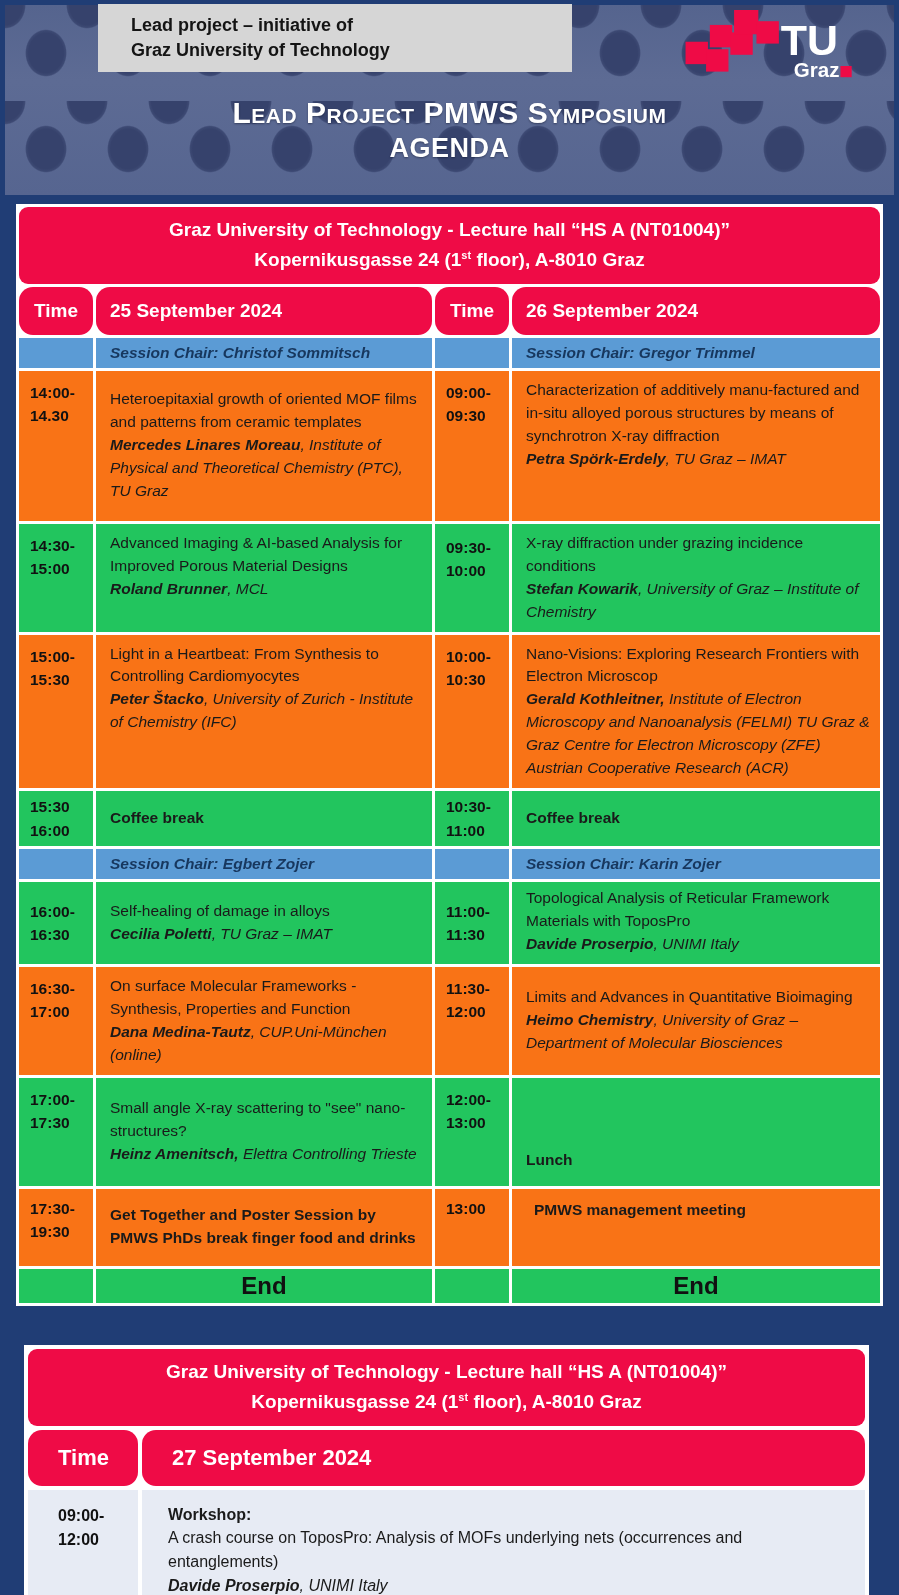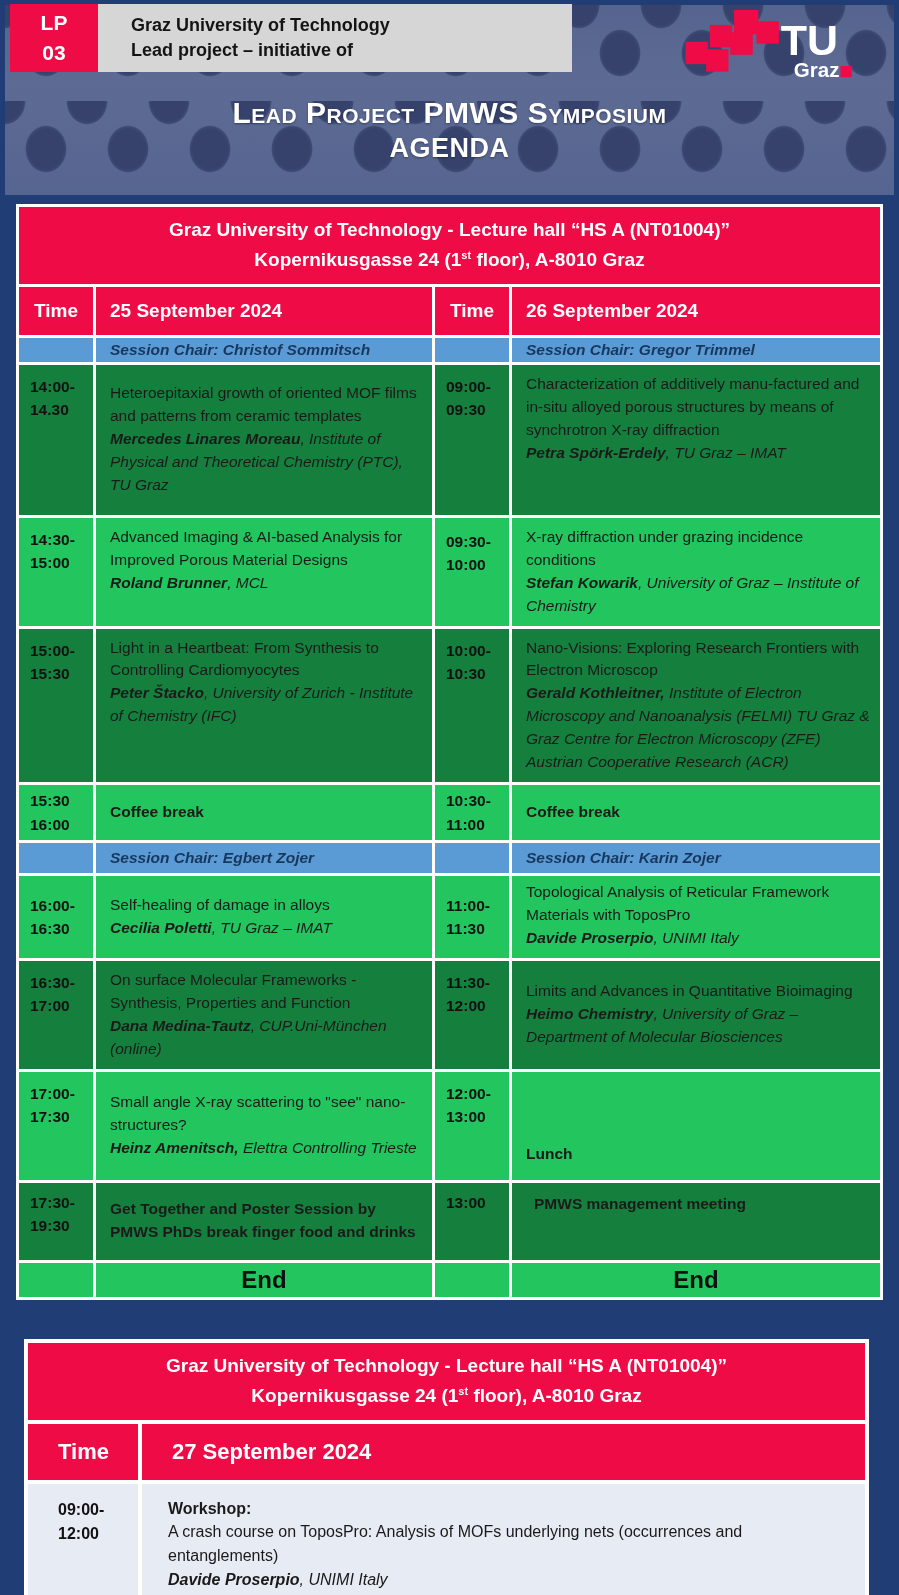--- a/index.html
+++ b/index.html
@@ -75,10 +75,6 @@
 
   <div class="header-art"></div>
 
-  <div class="lp-badge">
-    <span>LP</span>
-    <span>03</span>
-  </div>
 
   <div class="tag-bar">
     <span>Graz University of Technology</span>

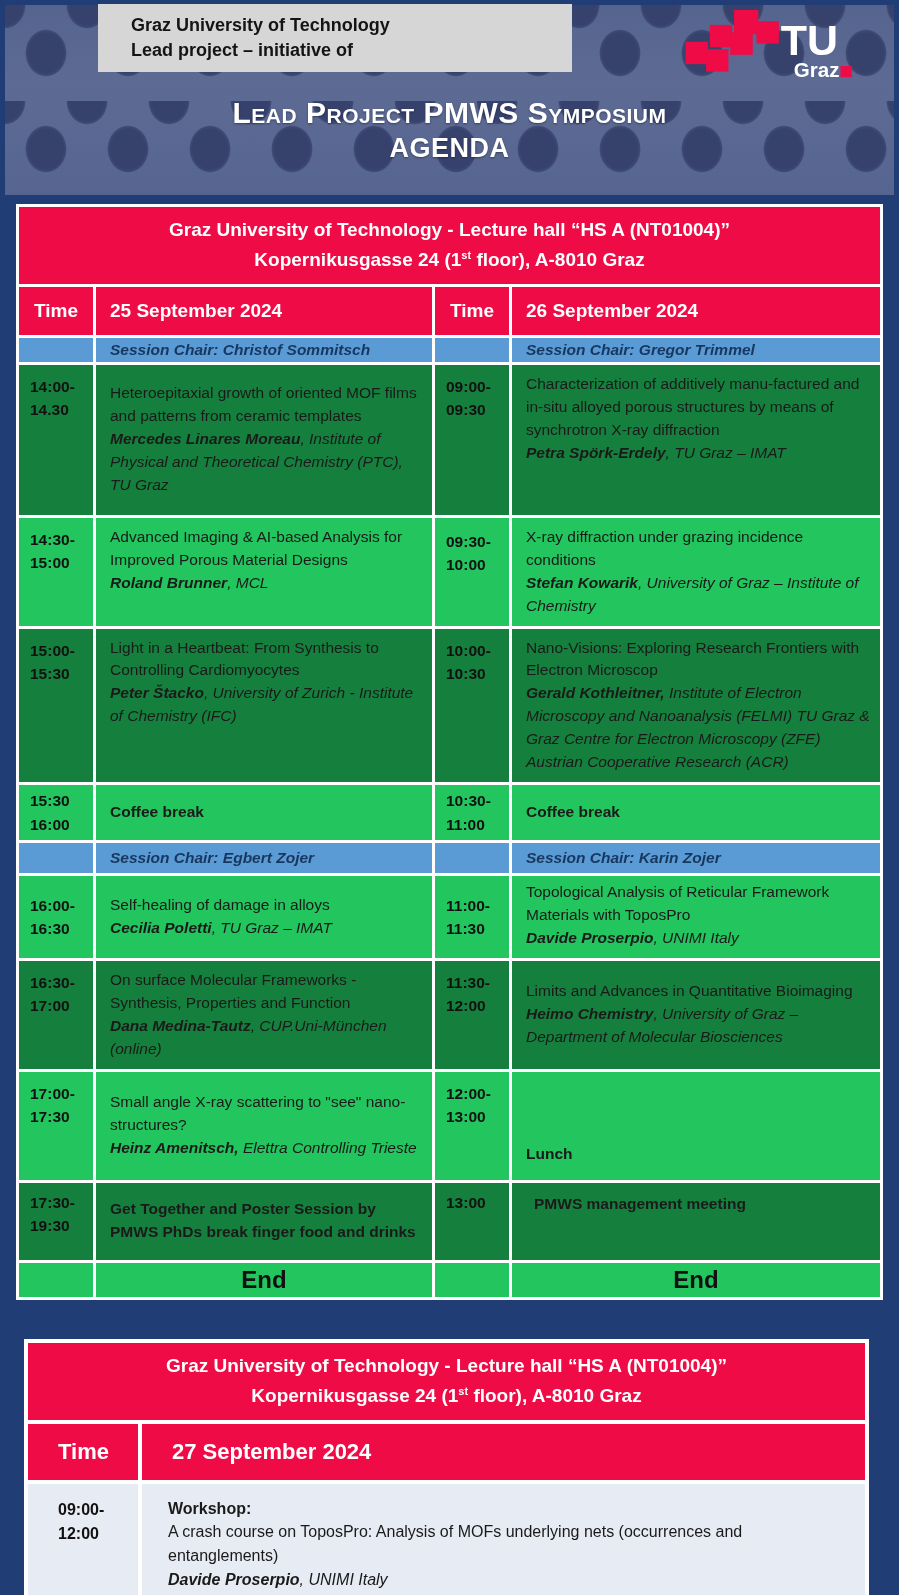--- a/index.html
+++ b/index.html
@@ -77,8 +77,8 @@
 
 
   <div class="tag-bar">
+    <span>Lead project – initiative of</span>
     <span>Graz University of Technology</span>
-    <span>Lead project – initiative of</span>
   </div>
 
   <div class="tu-logo">

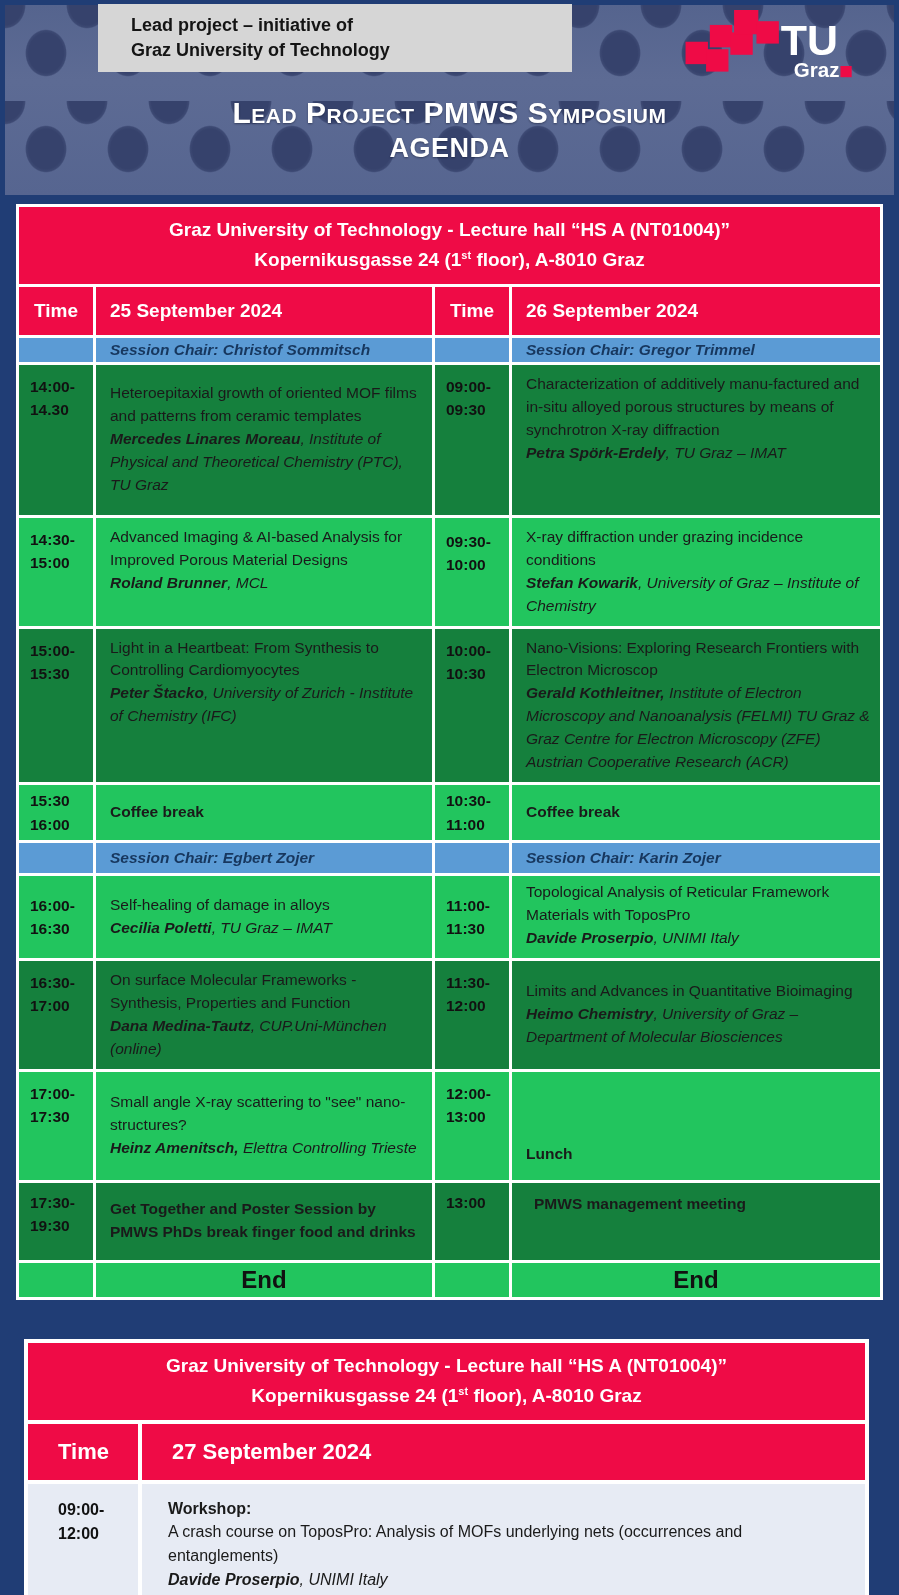--- a/index.html
+++ b/index.html
@@ -45,7 +45,7 @@
   table { border-collapse:separate; background:#fff; }
   td { vertical-align:middle; }
   .red-cell   { background:#ef0b46; color:#fff; }
-  .venue-cell { text-align:center; font-weight:bold; font-size:19px; line-height:1.6; padding:8px 4px; }
+  .venue-cell { text-align:center; font-weight:bold; font-size:19px; line-height:1.6; padding:8px 4px;border-radius:9px; }
   .venue-cell sup { font-size:11px; }
   .colhead { font-weight:bold; font-size:19px; }
   .blue-cell { background:#5b9bd5; }

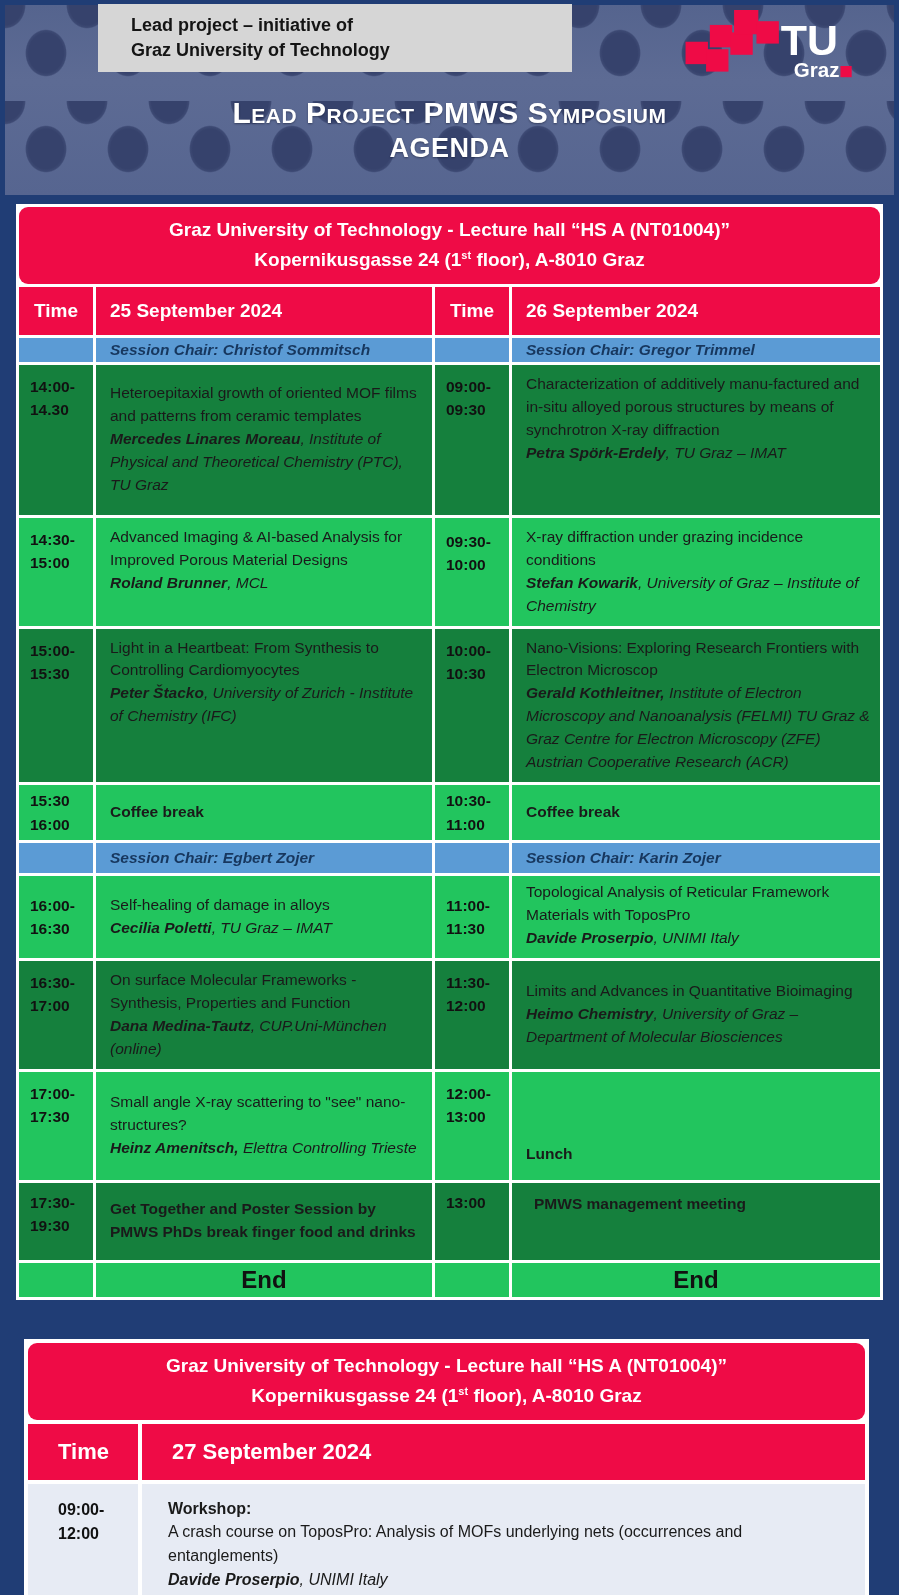--- a/index.html
+++ b/index.html
@@ -47,7 +47,7 @@
   .red-cell   { background:#ef0b46; color:#fff; }
   .venue-cell { text-align:center; font-weight:bold; font-size:19px; line-height:1.6; padding:8px 4px;border-radius:9px; }
   .venue-cell sup { font-size:11px; }
-  .colhead { font-weight:bold; font-size:19px; }
+  .colhead { font-weight:bold; font-size:19px;border-radius:14px; }
   .blue-cell { background:#5b9bd5; }
   .chair-text { color:#17375e; font-weight:bold; font-style:italic; font-size:15.5px; padding-left:14px; }
   .band-a { background:#15803d; }   

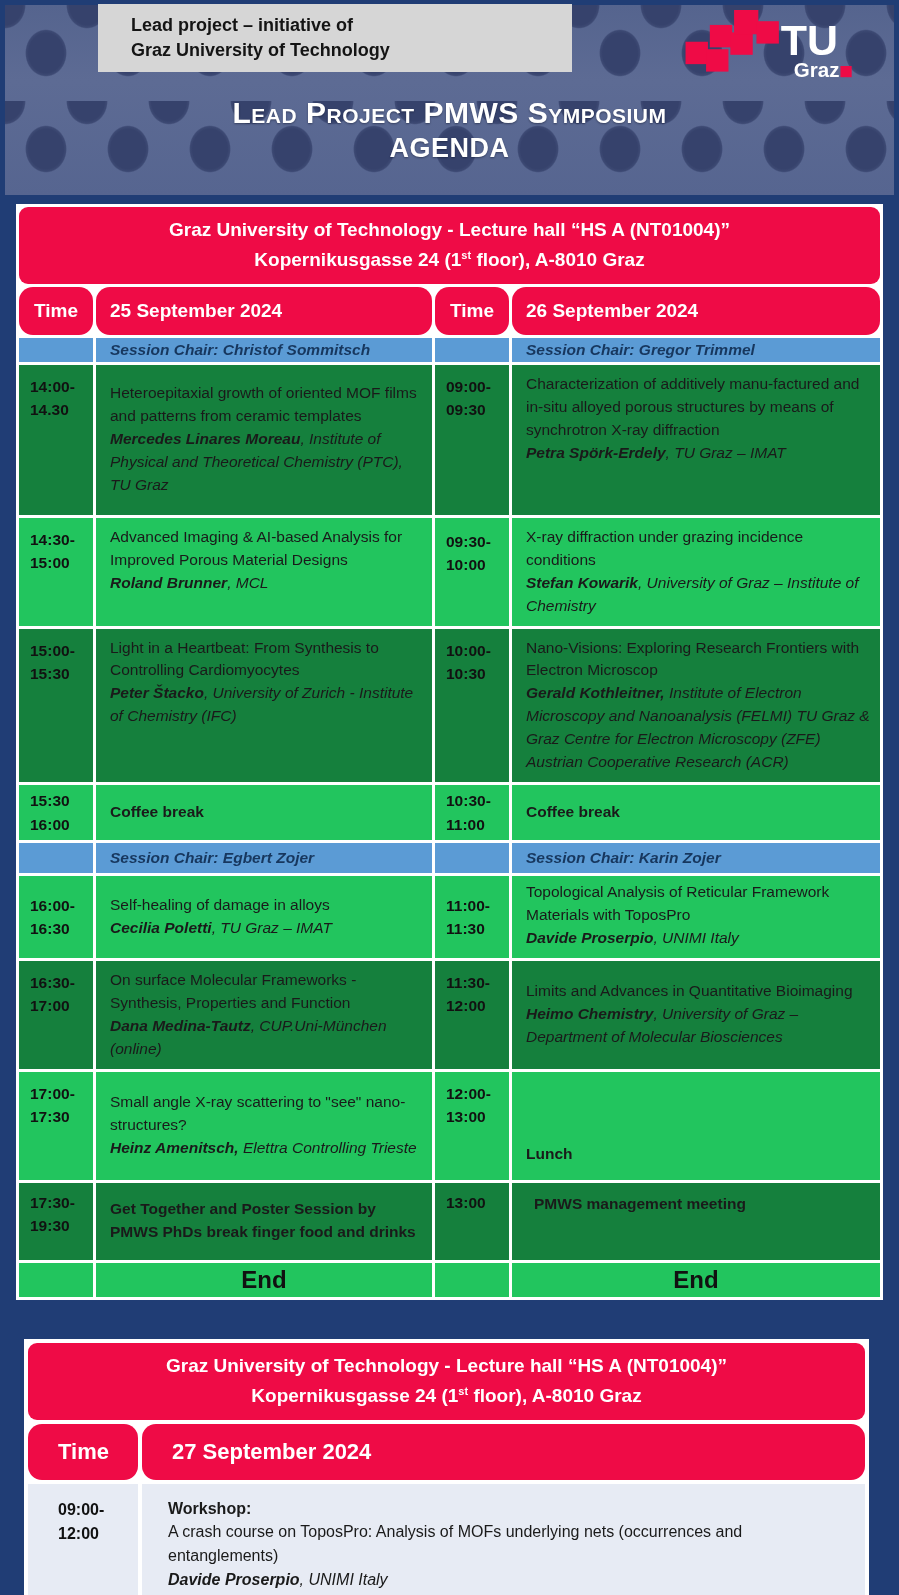--- a/index.html
+++ b/index.html
@@ -127,7 +127,7 @@
       <td class="red-cell colhead" style="padding-left:14px">26 September 2024</td>
     </tr>
 
-    <tr style="height:24px">
+    <tr style="height:30px">
       <td class="blue-cell"></td>
       <td class="blue-cell chair-text">Session Chair: Christof Sommitsch</td>
       <td class="blue-cell"></td>

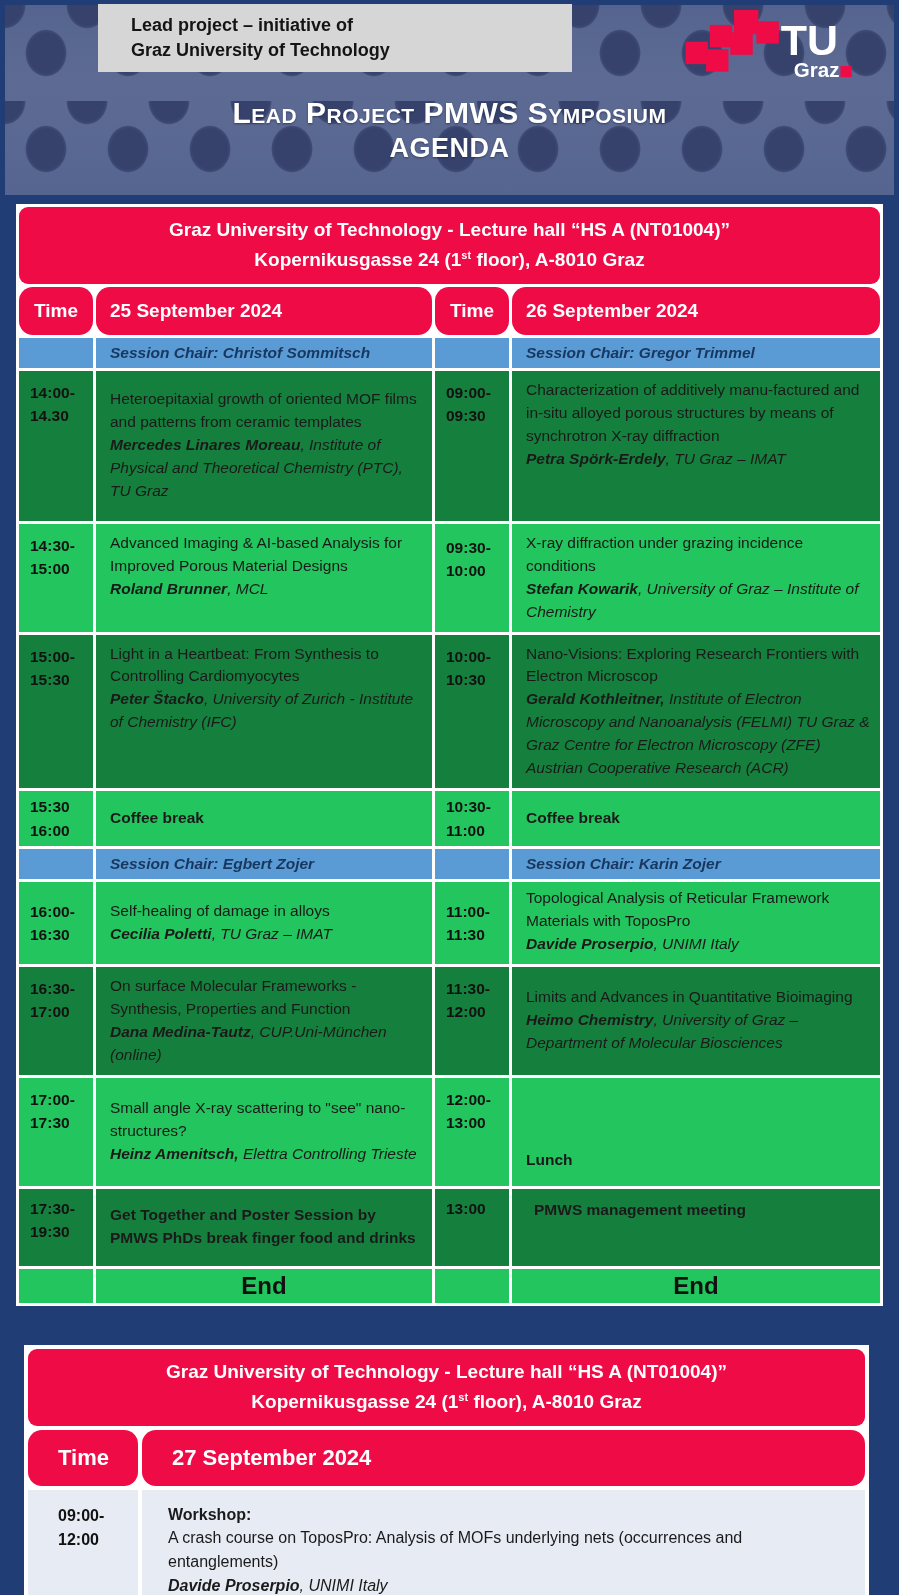--- a/index.html
+++ b/index.html
@@ -50,7 +50,7 @@
   .colhead { font-weight:bold; font-size:19px;border-radius:14px; }
   .blue-cell { background:#5b9bd5; }
   .chair-text { color:#17375e; font-weight:bold; font-style:italic; font-size:15.5px; padding-left:14px; }
-  .band-a { background:#15803d; }   
+  .band-a { background:#f97316; }   
   .band-b { background:#22c55e; }   
   .time-cell { font-weight:bold; font-size:15.5px; color:#111; padding-left:11px; line-height:1.5; }
   .talk-cell { font-size:15.5px; color:#1a1a1a; padding:8px 10px 8px 14px; line-height:1.48; }

